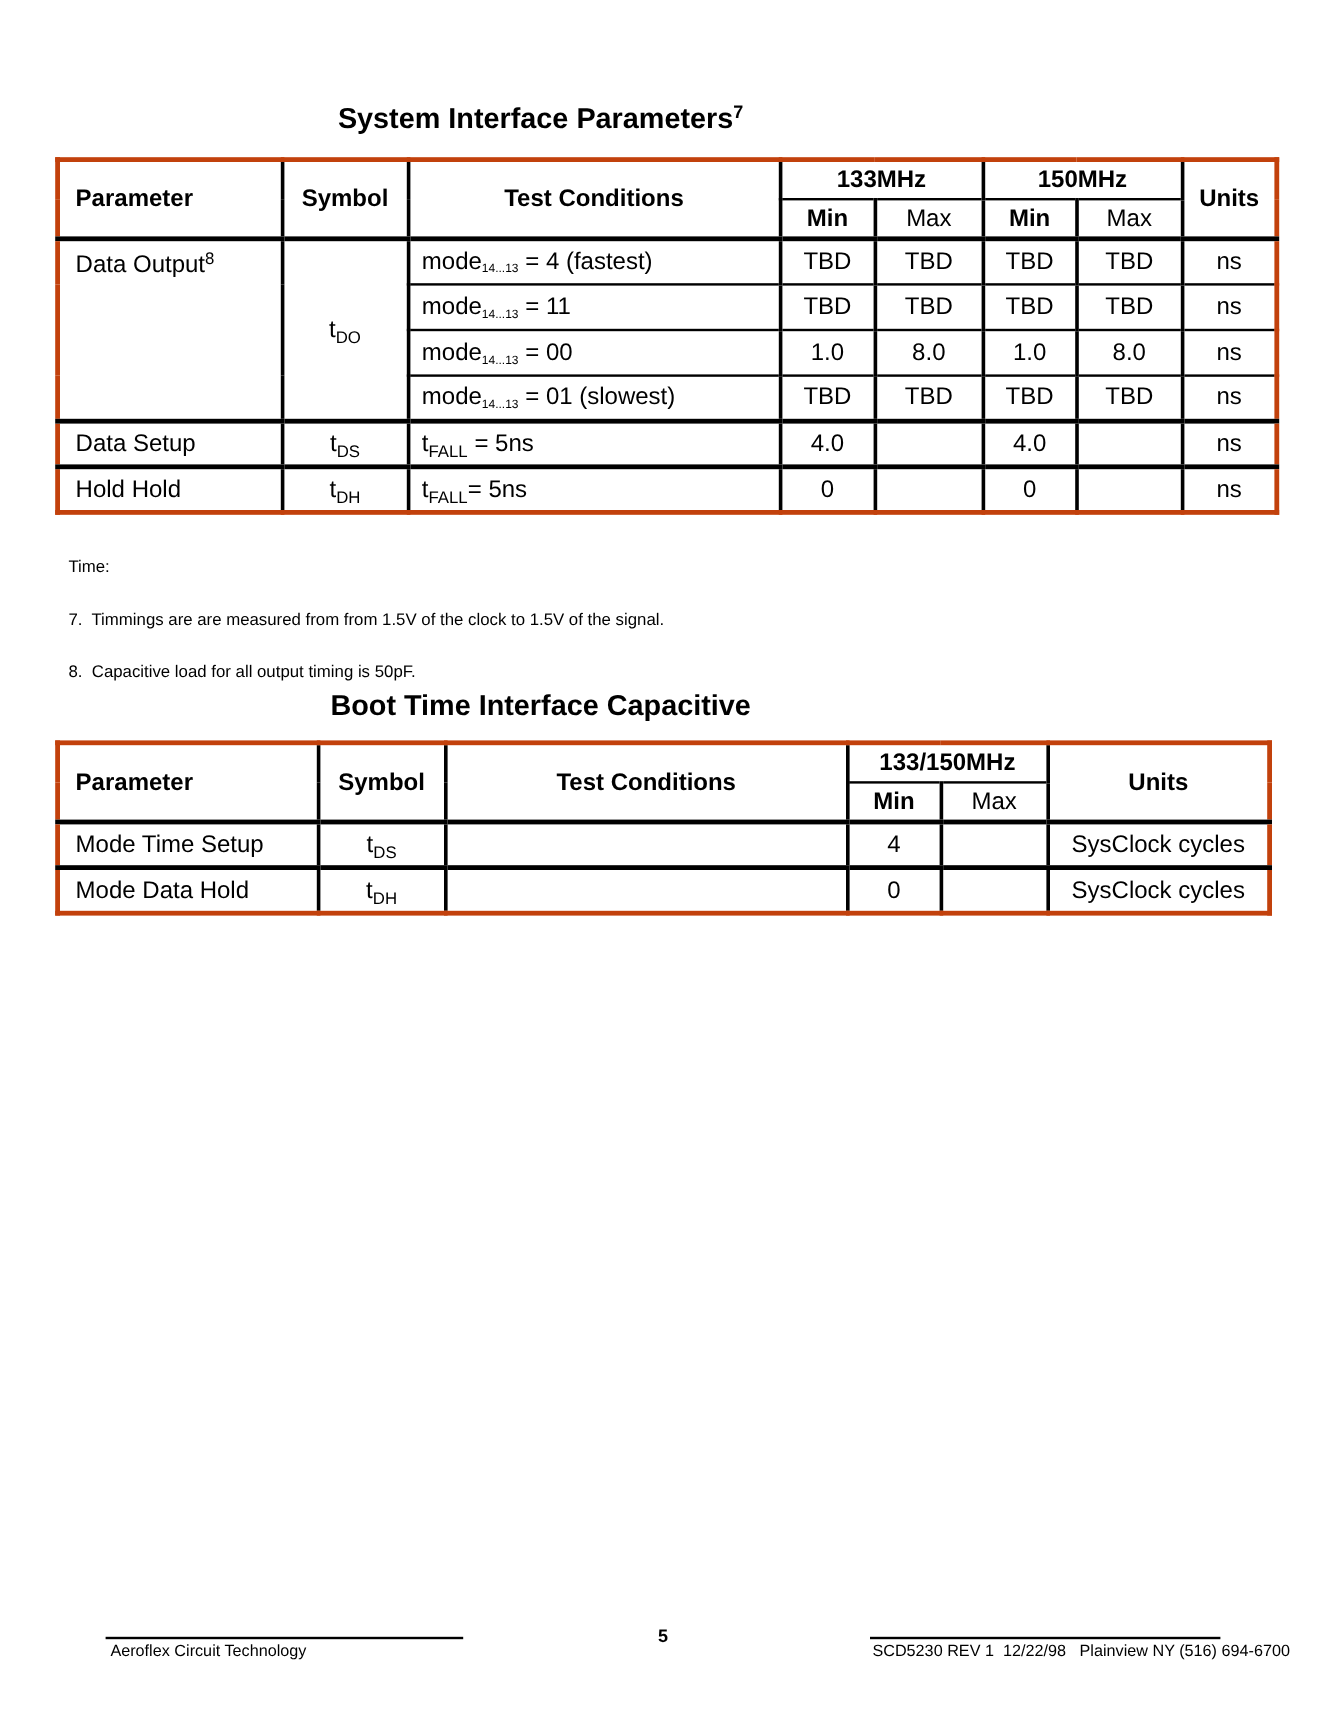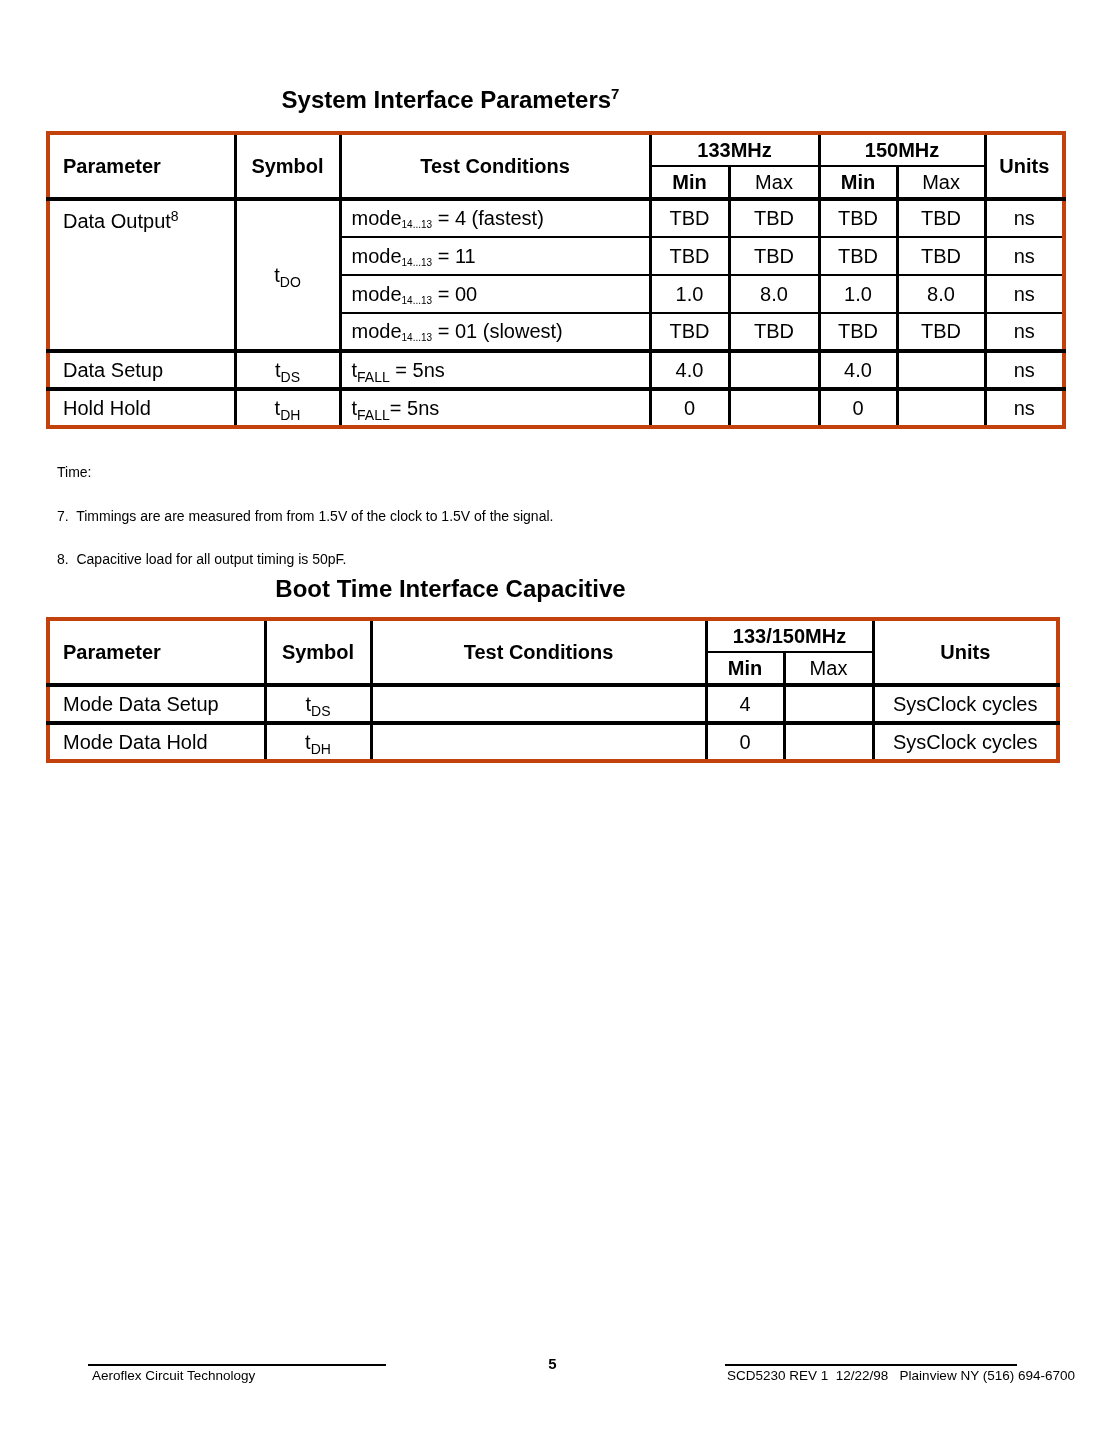--- a/index.html
+++ b/index.html
@@ -181,7 +181,7 @@
   </thead>
   <tbody>
     <tr class="h38">
-      <td class="left-pad tt">Mode Data Setup</td>
+      <td class="left-pad tt">Mode Time Setup</td>
       <td class="tt"><span>t</span><span class="sub">DS</span></td>
       <td class="cond tt"></td>
       <td class="tt">4</td>

